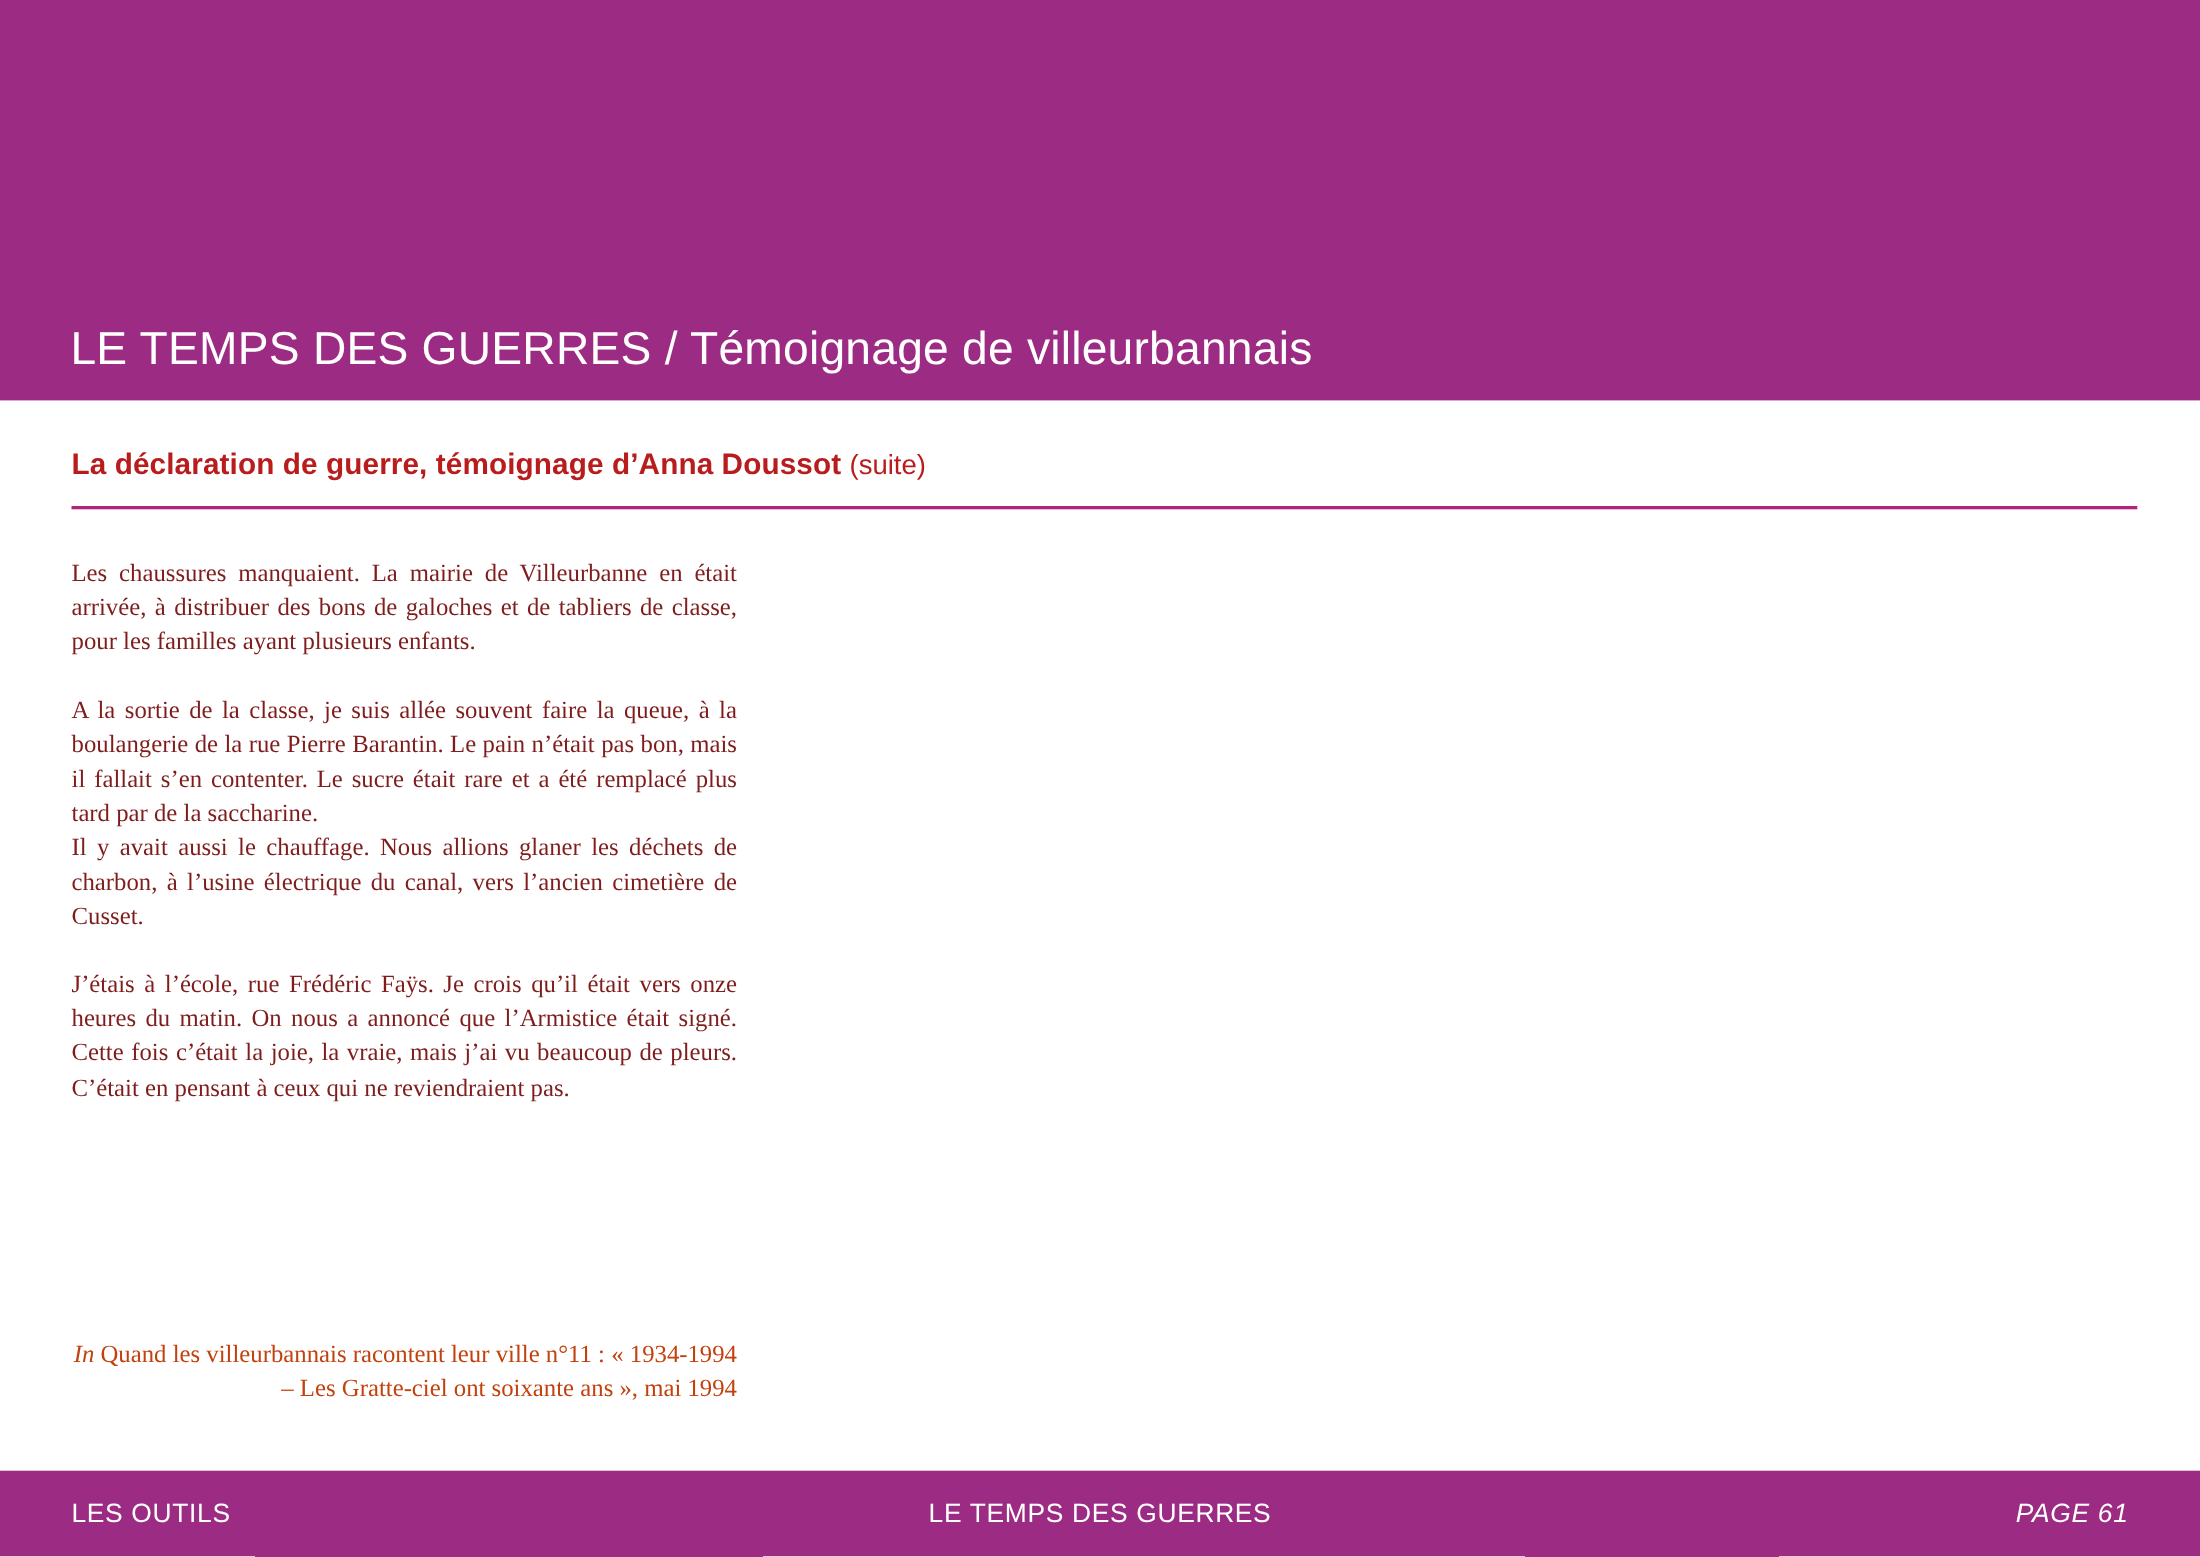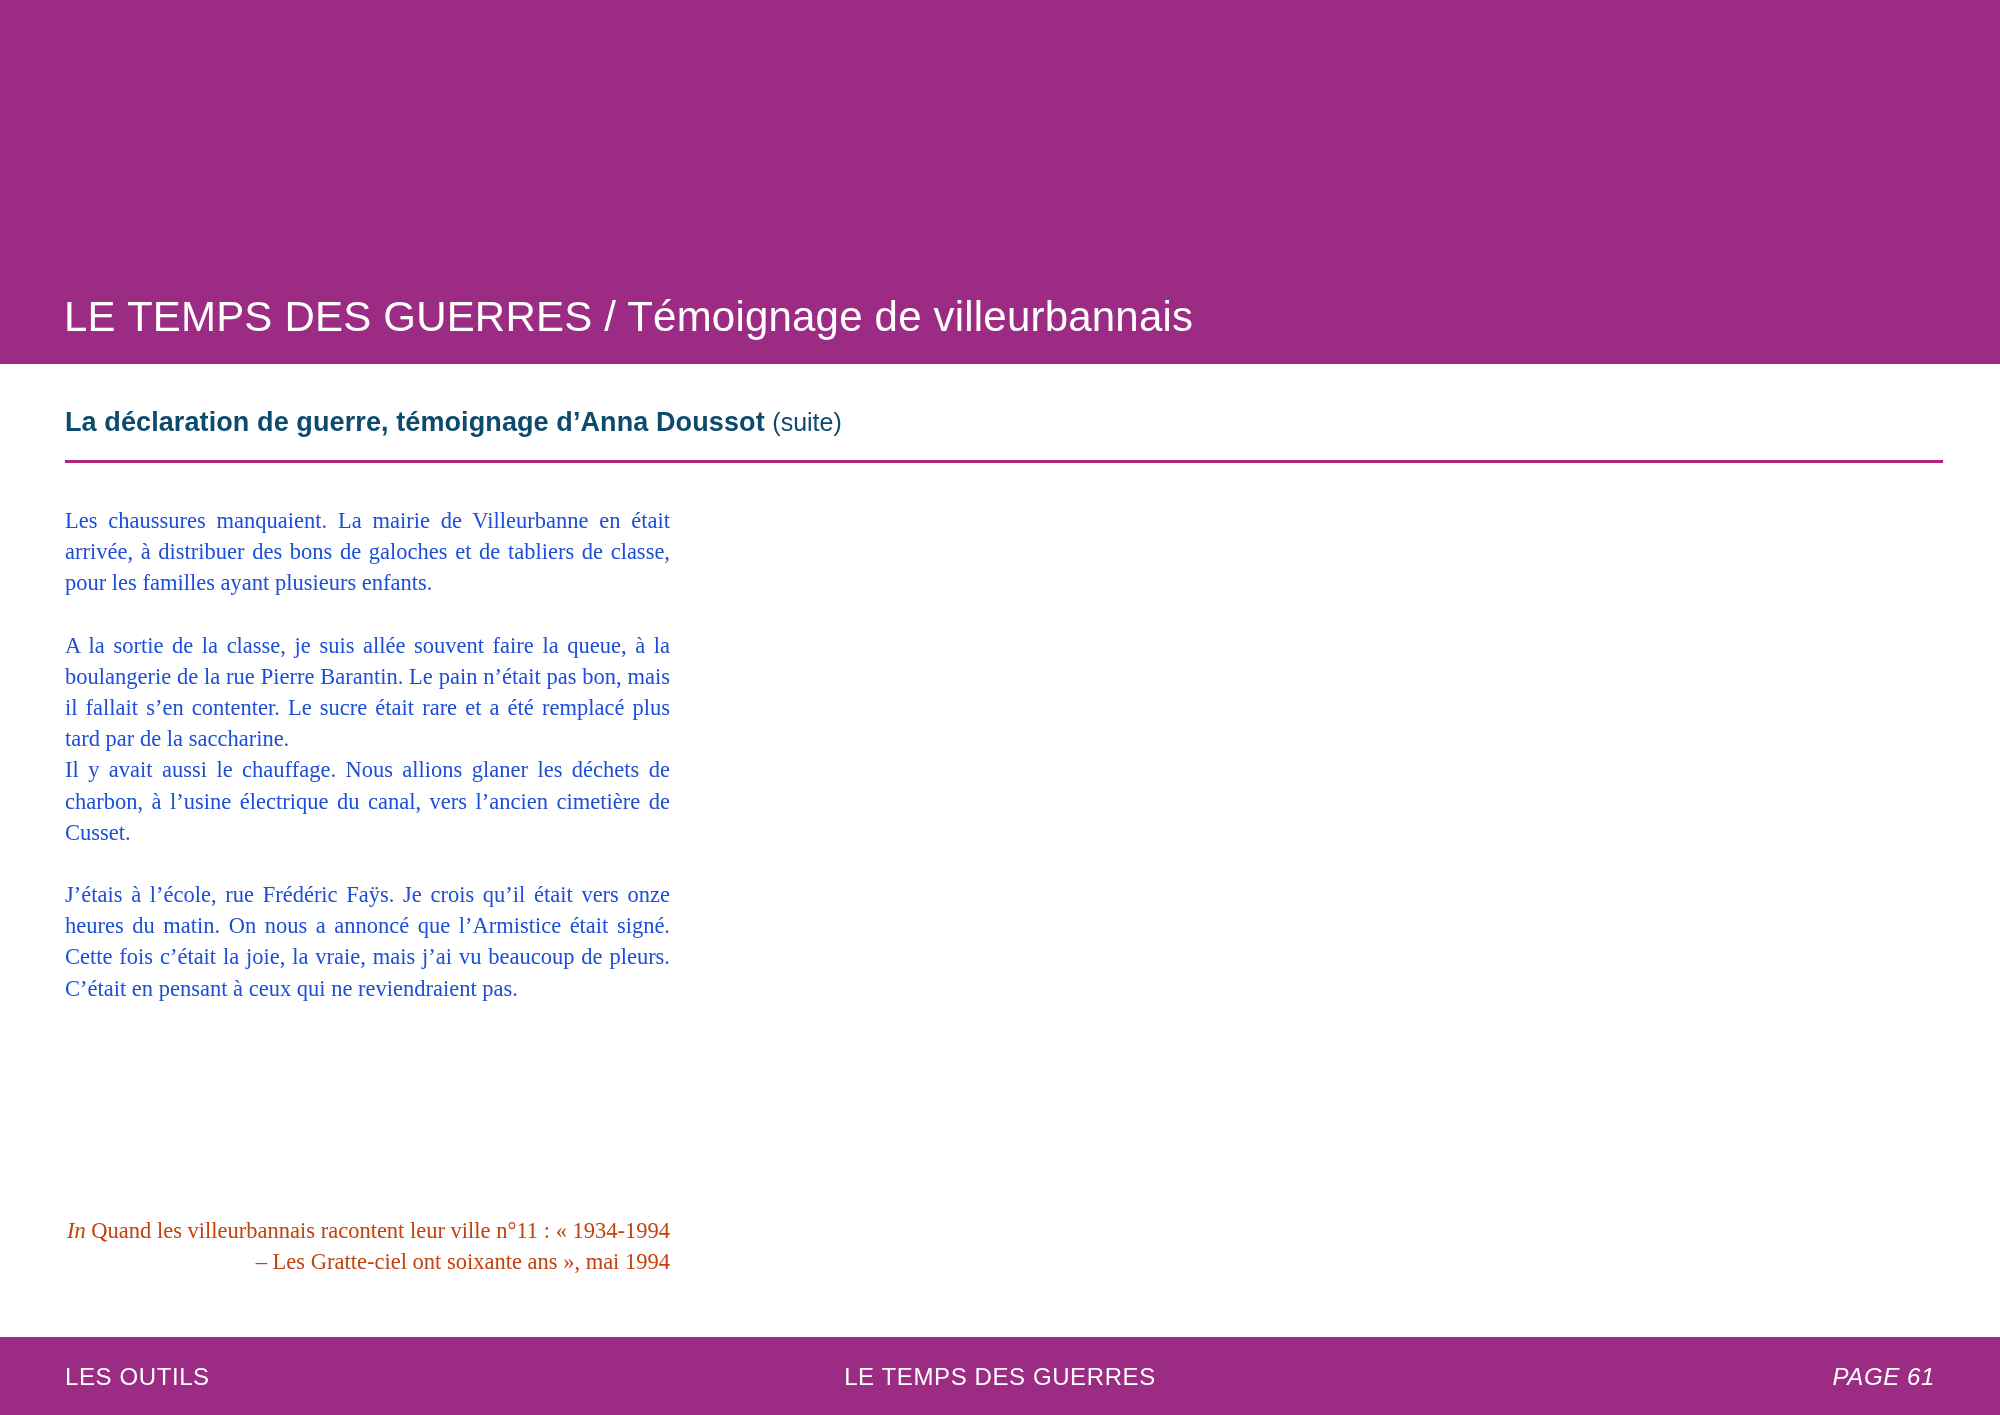--- a/index.html
+++ b/index.html
@@ -60,7 +60,7 @@
     top: 407px;
     width: 1880px;
     font-family: "Liberation Sans", sans-serif;
-    color: #0c4a6e;
+    color: #b91c1c;
     white-space: nowrap;
   }
   .subtitle .sub-main {

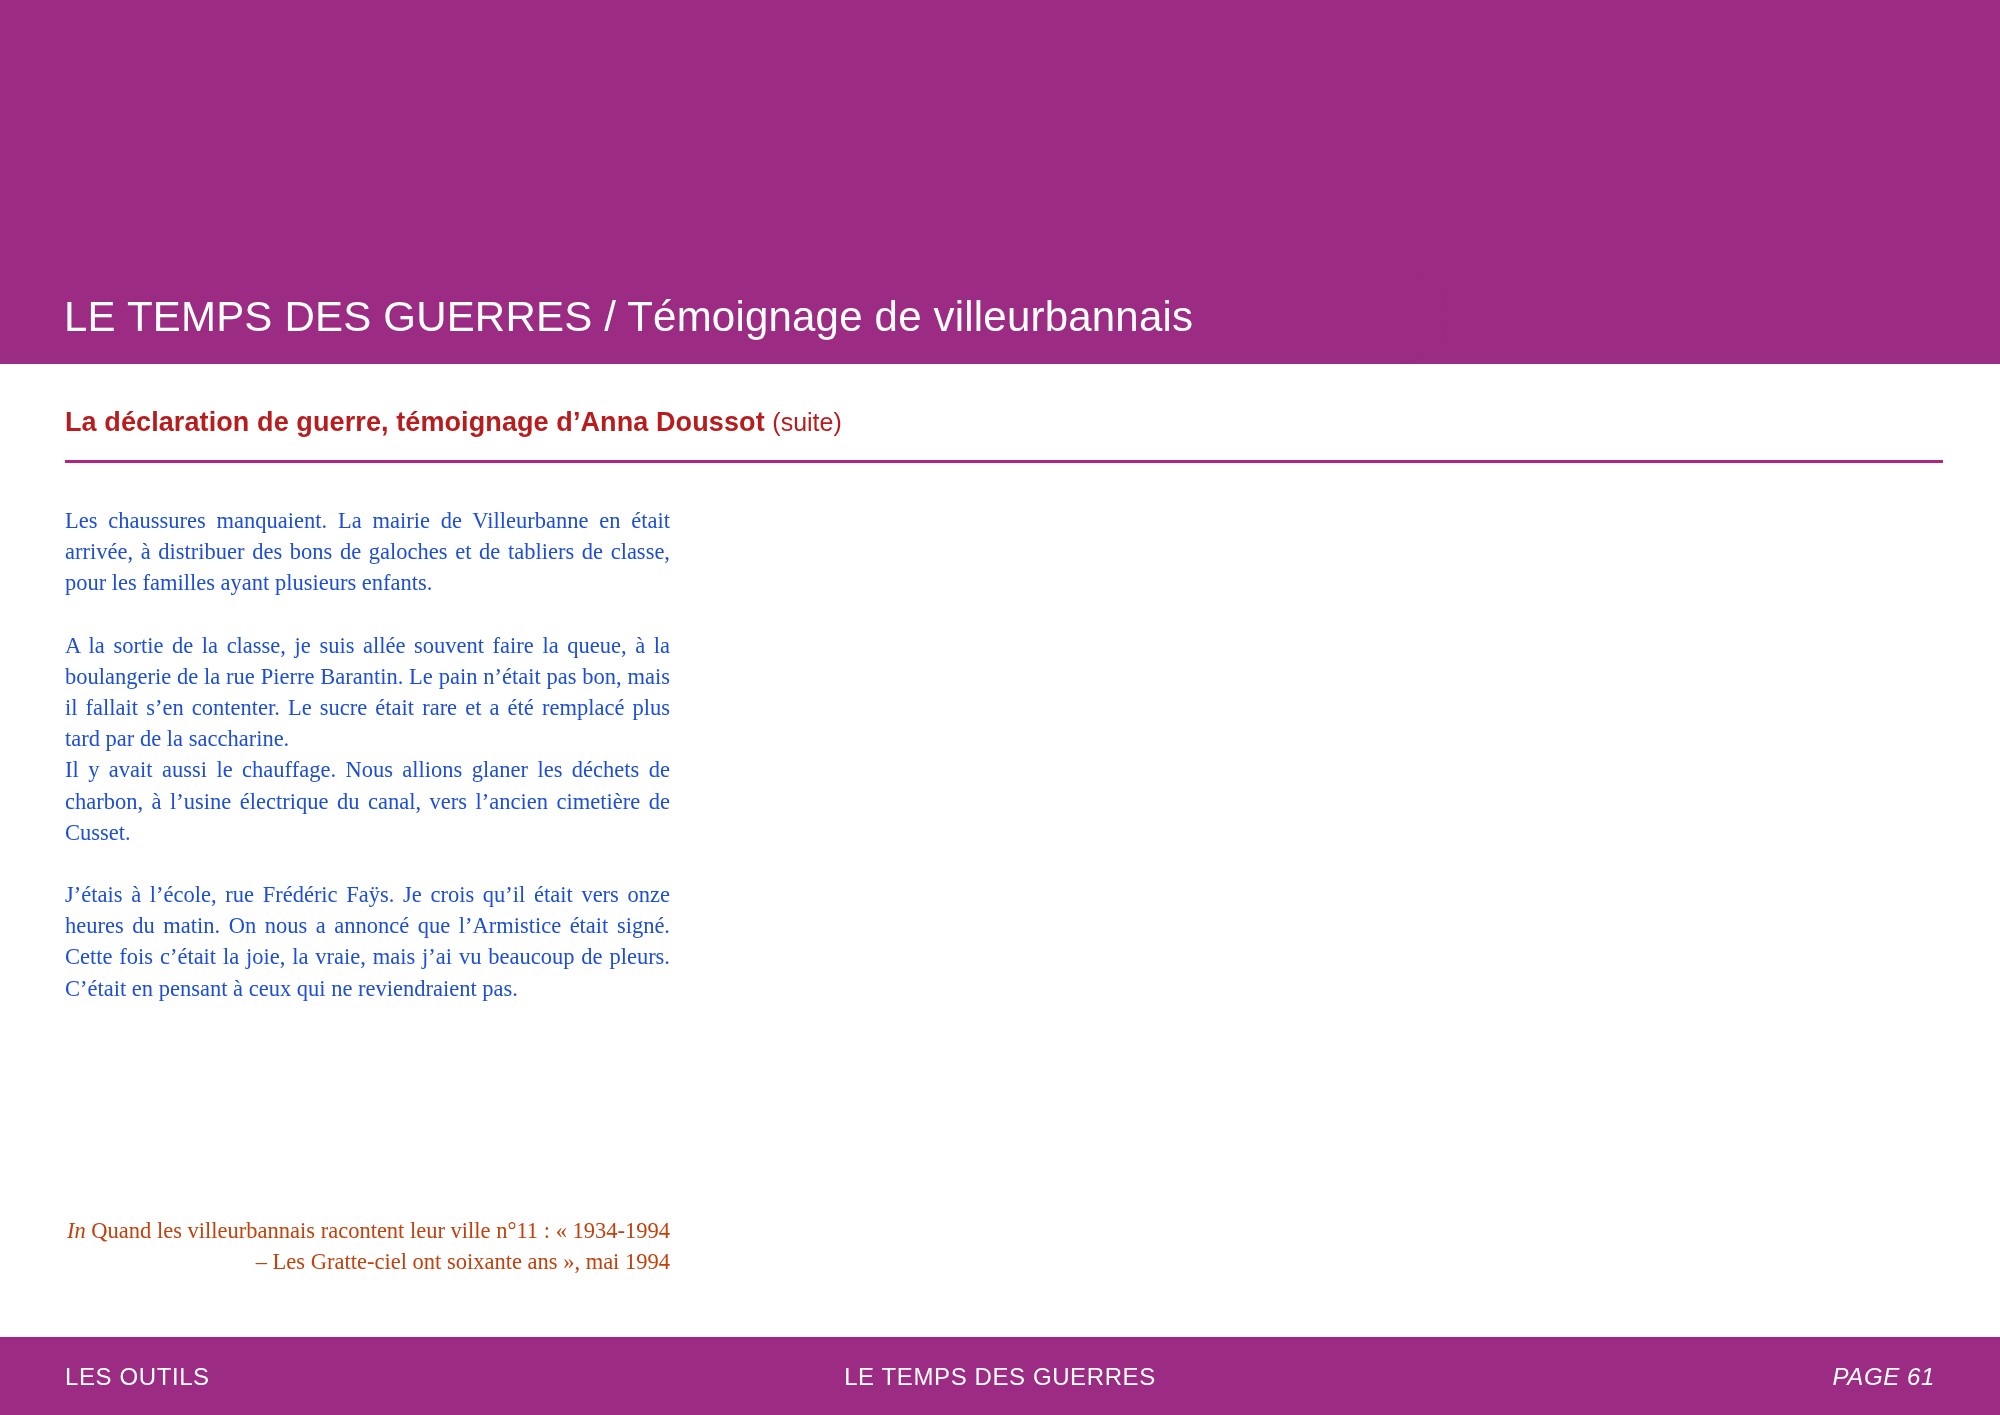--- a/index.html
+++ b/index.html
@@ -91,7 +91,7 @@
     font-family: "Liberation Serif", serif;
     font-size: 22.5px;
     line-height: 31.2px;
-    color: #1d4ed8;
+    color: #7f1d1d;
     text-align: justify;
   }
   .para {

